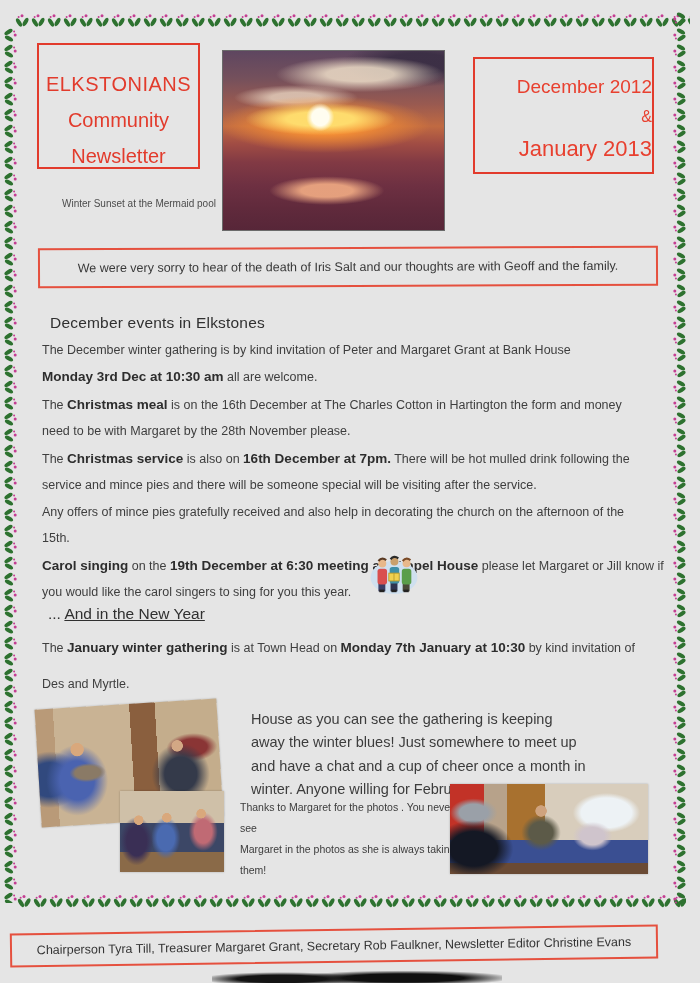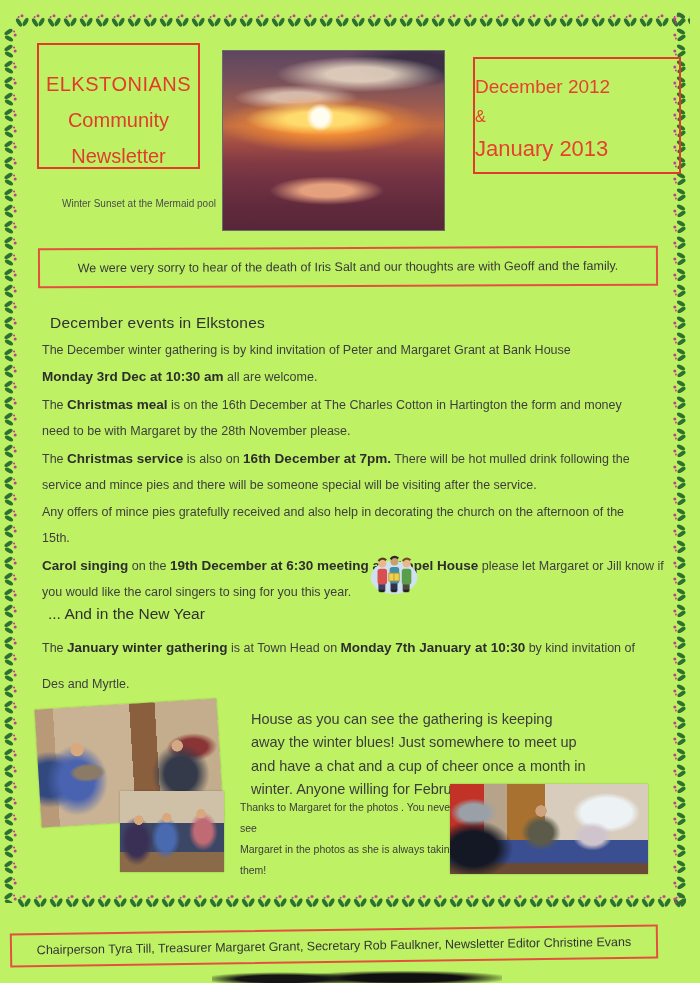--- a/index.html
+++ b/index.html
@@ -5,7 +5,7 @@
 <style>
   html,body { margin:0; padding:0; background:#ffffff; }
   .page {
-    position:relative; width:700px; height:983px; background:#bef264;
+    position:relative; width:700px; height:983px; background:#e5e5e5;
     font-family:"Liberation Sans", sans-serif; color:#3e3e3e; overflow:hidden;
   }
   

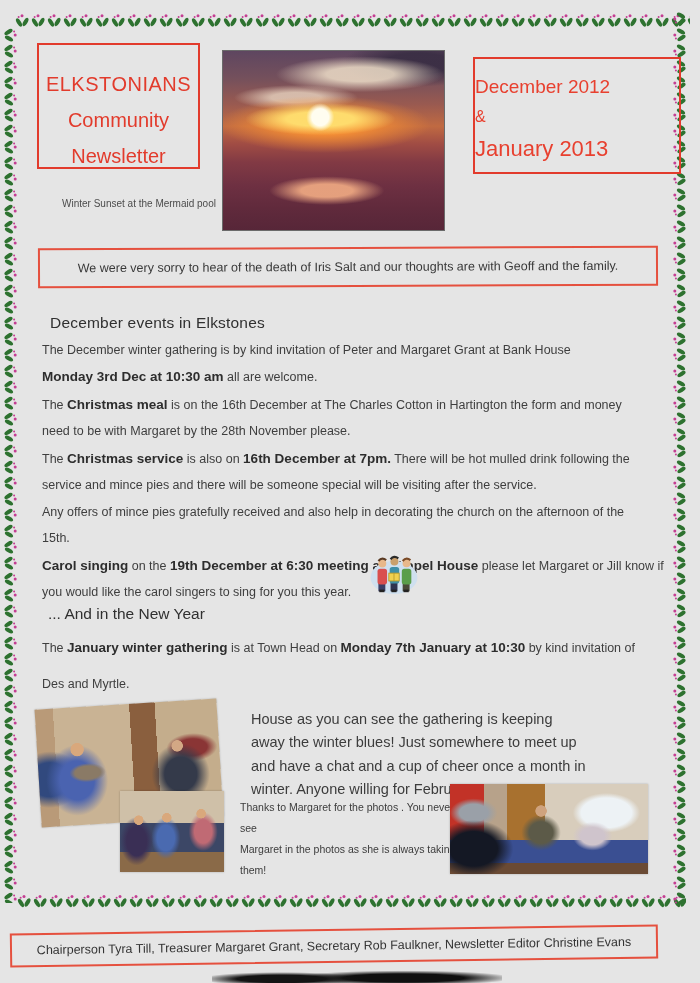--- a/index.html
+++ b/index.html
@@ -39,8 +39,8 @@
   }
 
   .date-box {
-    position:absolute; left:473px; top:57px; width:208px; height:117px;
-    border:2px solid #e23b2c; color:#e8402f; text-align:left; box-sizing:border-box;
+    position:absolute; left:473px; top:57px; width:181px; height:117px;
+    border:2px solid #e23b2c; color:#e8402f; text-align:right; box-sizing:border-box;
   }
   .date-l1 { margin-top:17px; font-size:19px; }
   .date-amp { font-size:16px; margin-top:10px; }

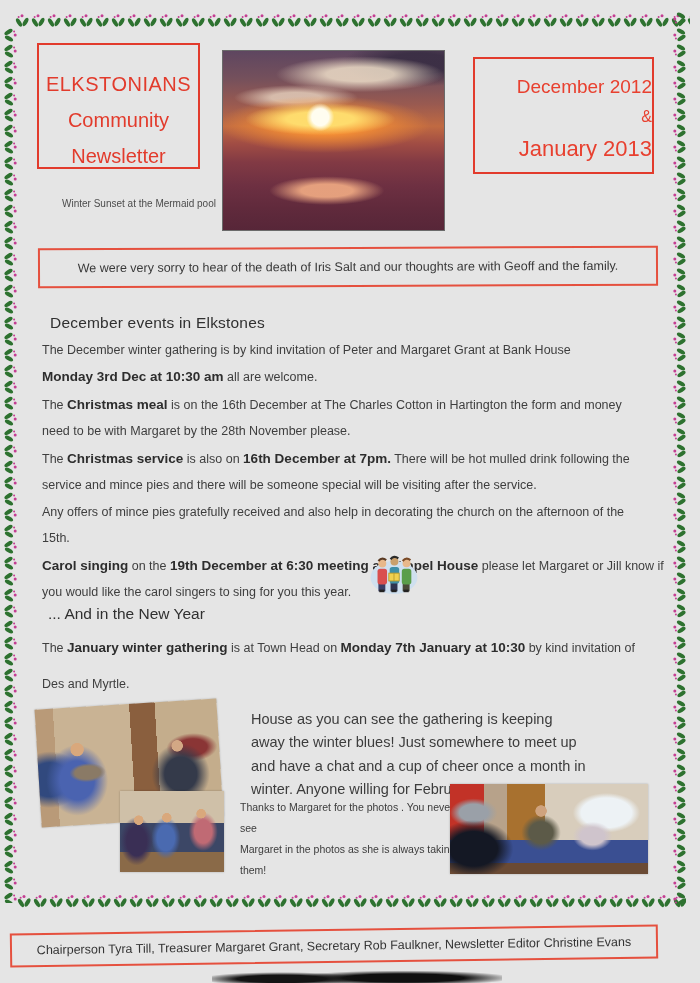--- a/index.html
+++ b/index.html
@@ -68,7 +68,7 @@
   .carol-icon { position:absolute; left:368px; top:551px; width:52px; height:46px; }
 
   .h-ny { position:absolute; left:48px; top:605px; font-size:15.5px; color:#303030; }
-  .h-ny .und { }
+  .h-ny .und { text-decoration:underline; }
 
   .para-jan { position:absolute; left:42px; top:630px; width:636px; font-size:12.5px; line-height:36px; }
 

